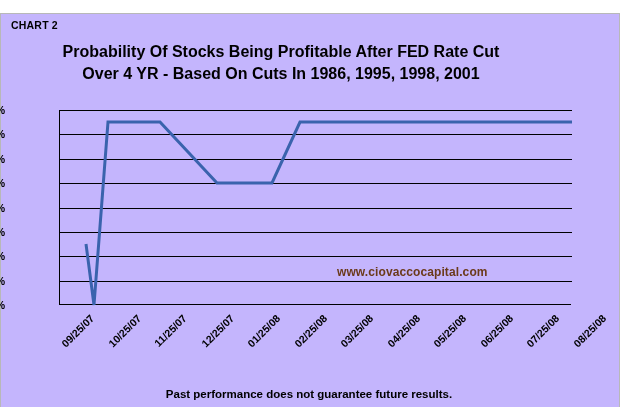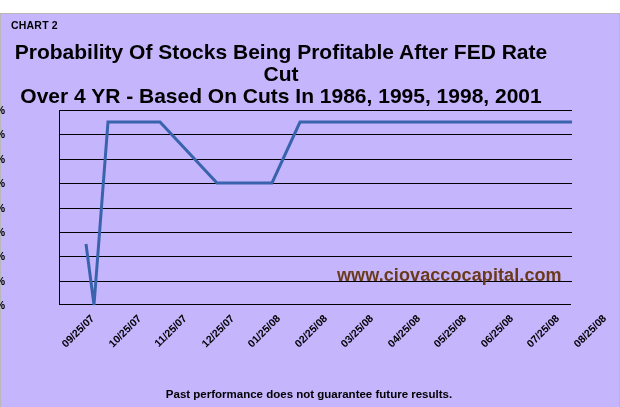--- a/index.html
+++ b/index.html
@@ -39,7 +39,7 @@
     top: 27px;
     width: 560px;
     text-align: center;
-    font-size: 21px;
+    font-size: 16px;
     font-weight: bold;
     line-height: 22px;
   }

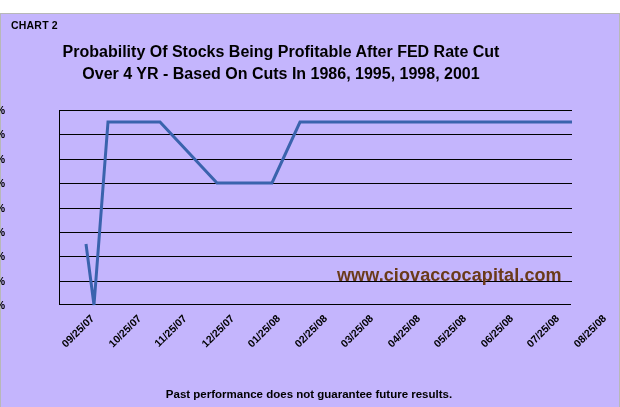--- a/index.html
+++ b/index.html
@@ -100,7 +100,7 @@
     position: absolute;
     left: 336px;
     top: 251px;
-    font-size: 18px;
+    font-size: 12px;
     font-weight: bold;
     color: #6b3a1a;
     letter-spacing: 0.1px;

